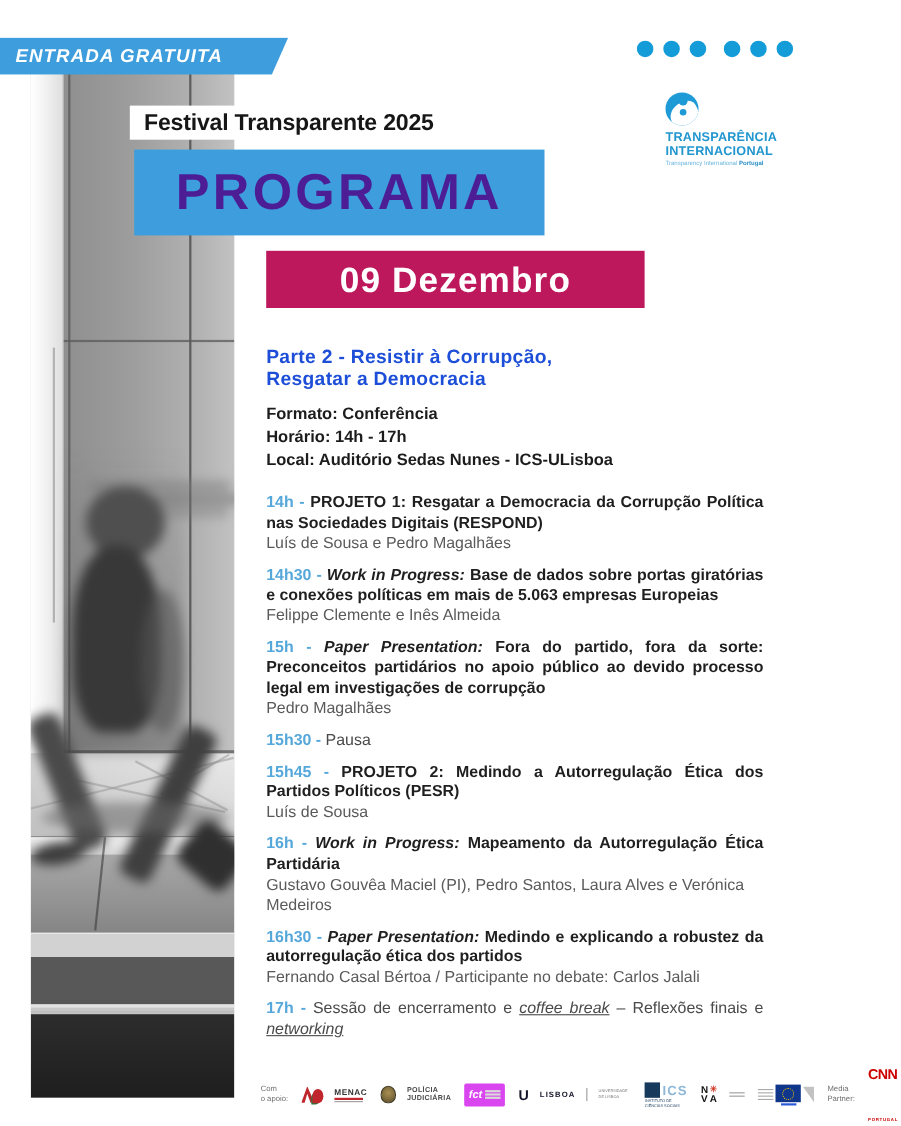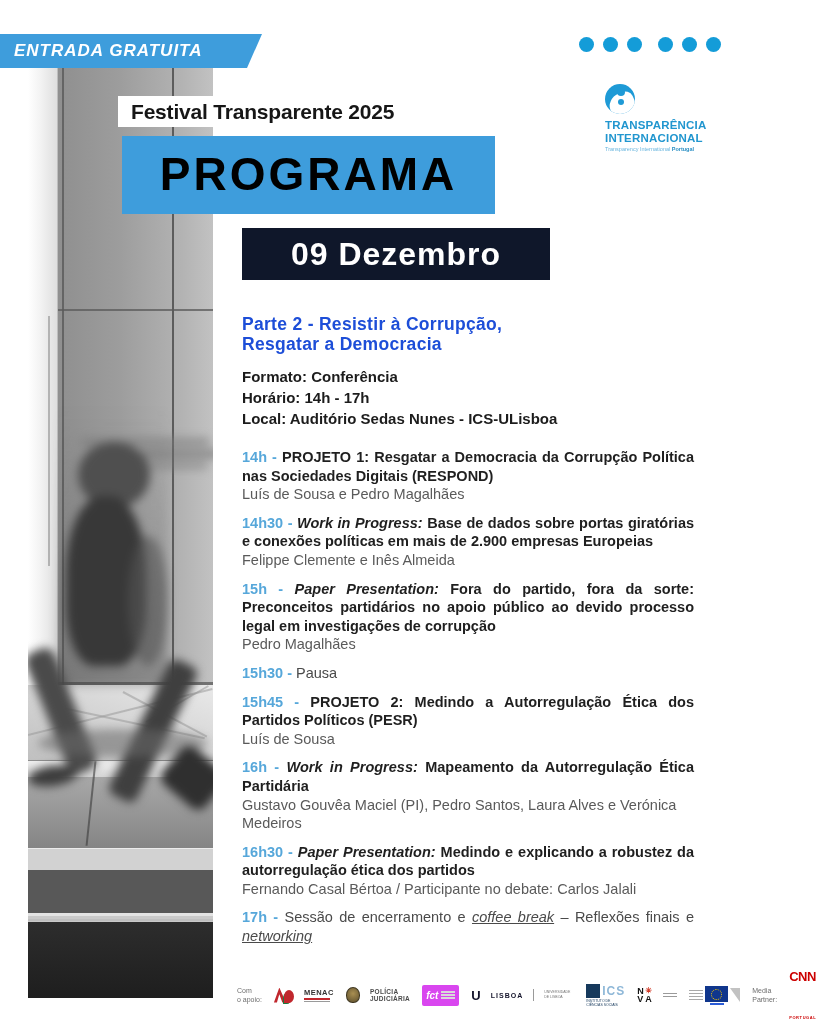--- a/index.html
+++ b/index.html
@@ -73,7 +73,7 @@
   .title-box { position:absolute; left:118px; top:96px; width:304px; height:31px; background:#fff; z-index:4; }
   .title-box span { display:block; line-height:31px; padding-left:13px; font-size:21px; font-weight:700; color:#161616; letter-spacing:-.2px; }
   .programa-box { position:absolute; left:122px; top:136px; width:373px; height:78px; background:#3e9ddc; z-index:4; text-align:center; }
-  .programa-box span { line-height:77px; font-size:46px; font-weight:700; color:#000000; letter-spacing:3px; }
+  .programa-box span { line-height:77px; font-size:46px; font-weight:700; color:#4c1d95; letter-spacing:3px; }
   .date-box { position:absolute; left:242px; top:228px; width:308px; height:52px; background:#0f172a; z-index:4; text-align:center; }
   .date-box span { line-height:52px; font-size:32px; font-weight:700; color:#fff; letter-spacing:1px; }
 

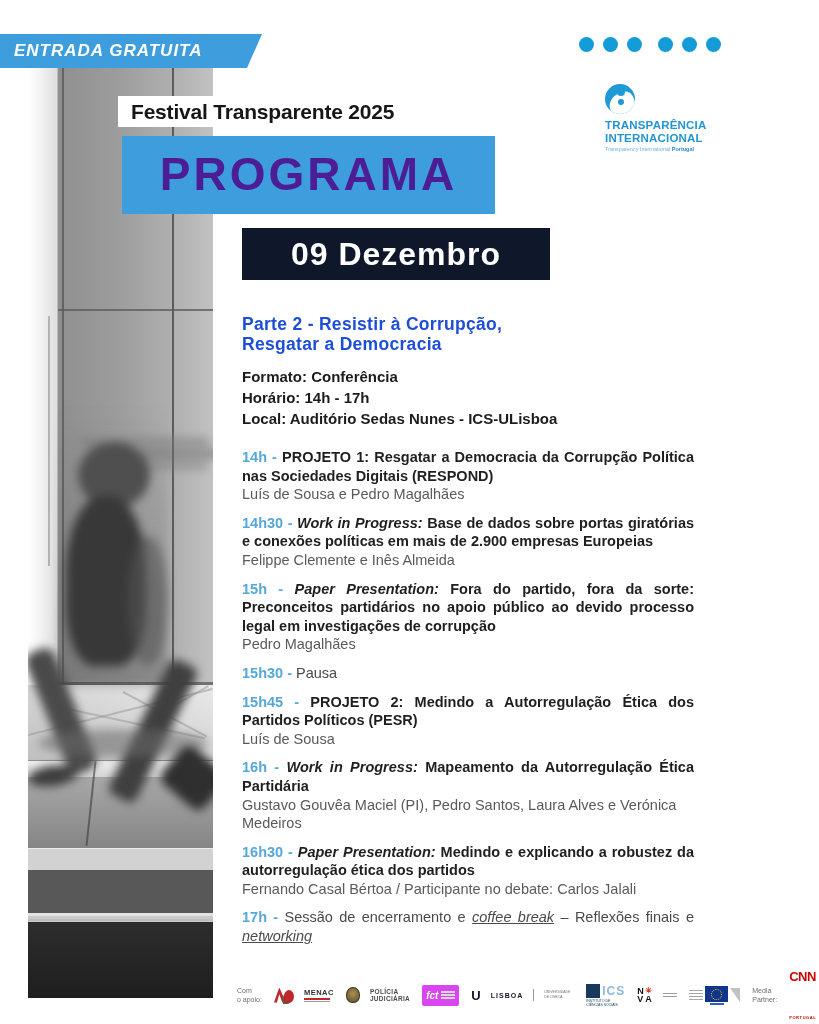--- a/index.html
+++ b/index.html
@@ -74,7 +74,7 @@
   .title-box span { display:block; line-height:31px; padding-left:13px; font-size:21px; font-weight:700; color:#161616; letter-spacing:-.2px; }
   .programa-box { position:absolute; left:122px; top:136px; width:373px; height:78px; background:#3e9ddc; z-index:4; text-align:center; }
   .programa-box span { line-height:77px; font-size:46px; font-weight:700; color:#4c1d95; letter-spacing:3px; }
-  .date-box { position:absolute; left:242px; top:228px; width:308px; height:52px; background:#0f172a; z-index:4; text-align:center; }
+  .date-box { position:absolute; left:242px; top:228px; width:344px; height:52px; background:#be185d; z-index:4; text-align:center; }
   .date-box span { line-height:52px; font-size:32px; font-weight:700; color:#fff; letter-spacing:1px; }
 
   

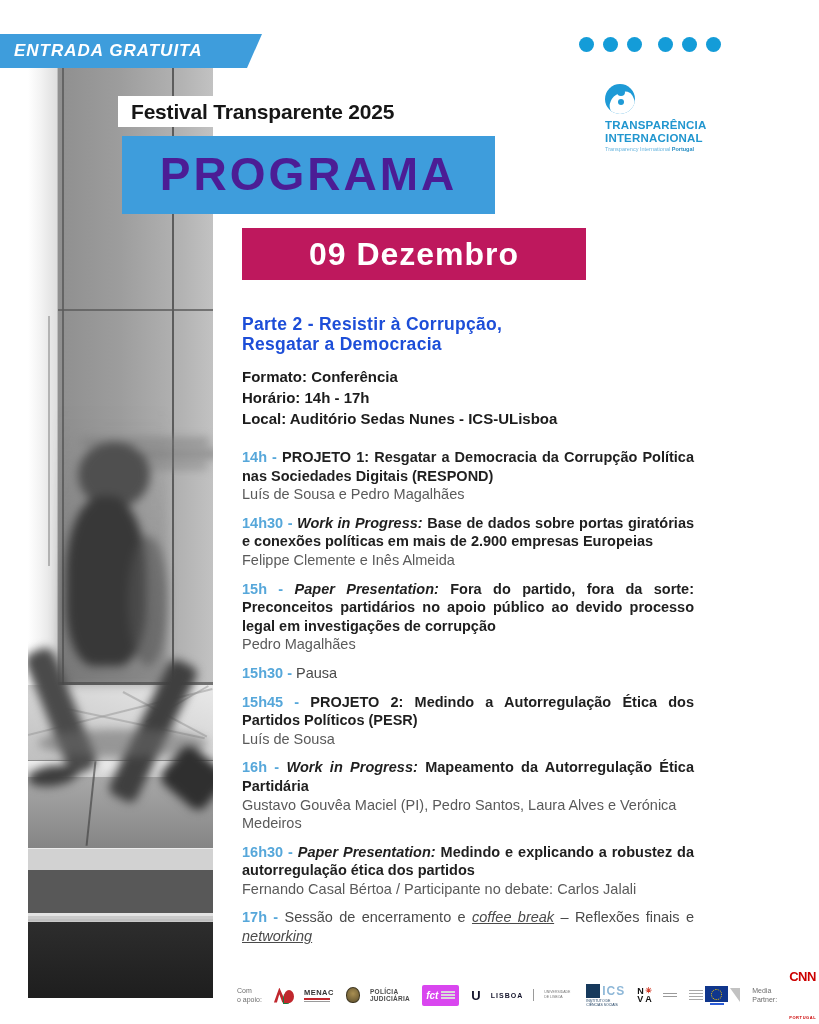--- a/index.html
+++ b/index.html
@@ -223,7 +223,7 @@
           <p class="speakers">Luís de Sousa e Pedro Magalhães</p>
         </div>
         <div class="entry">
-          <p><span class="time">14h30 - </span><span class="seg-bi">Work in Progress:</span><span class="seg-b"> Base de dados sobre portas giratórias e conexões políticas em mais de 2.900 empresas Europeias</span></p>
+          <p><span class="time">14h30 - </span><span class="seg-bi">Work in Progress:</span><span class="seg-b"> Base de dados sobre portas giratórias e conexões políticas em mais de 5.063 empresas Europeias</span></p>
           <p class="speakers">Felippe Clemente e Inês Almeida</p>
         </div>
         <div class="entry">

